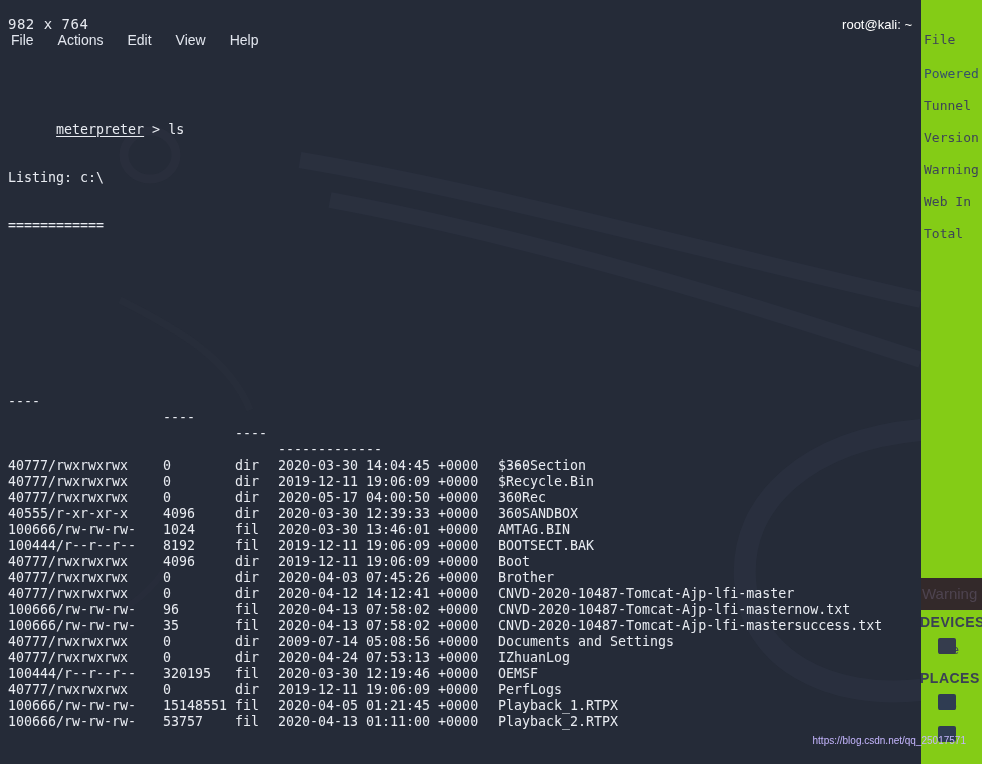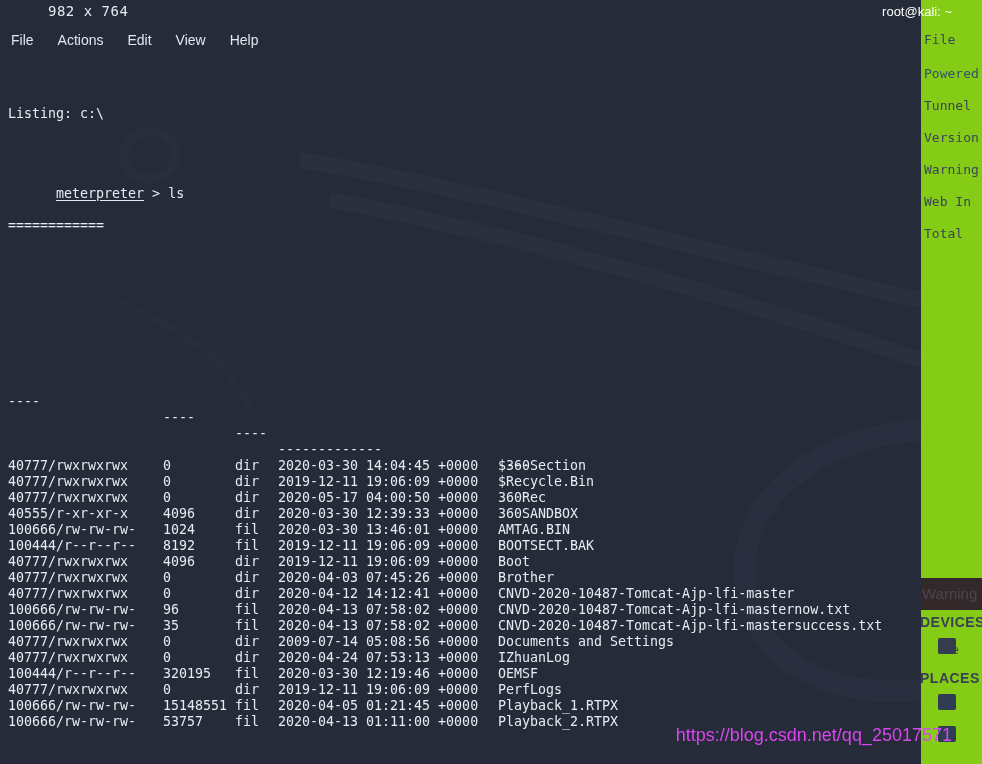--- a/index.html
+++ b/index.html
@@ -102,11 +102,10 @@
   
   #title-bar {
     position: absolute;
-    top: 0;
+    top: 13px;
     left: 0;
     width: 921px;
     height: 24px;
-    margin-left: 40px;
   }
   #window-title {
     position: absolute;

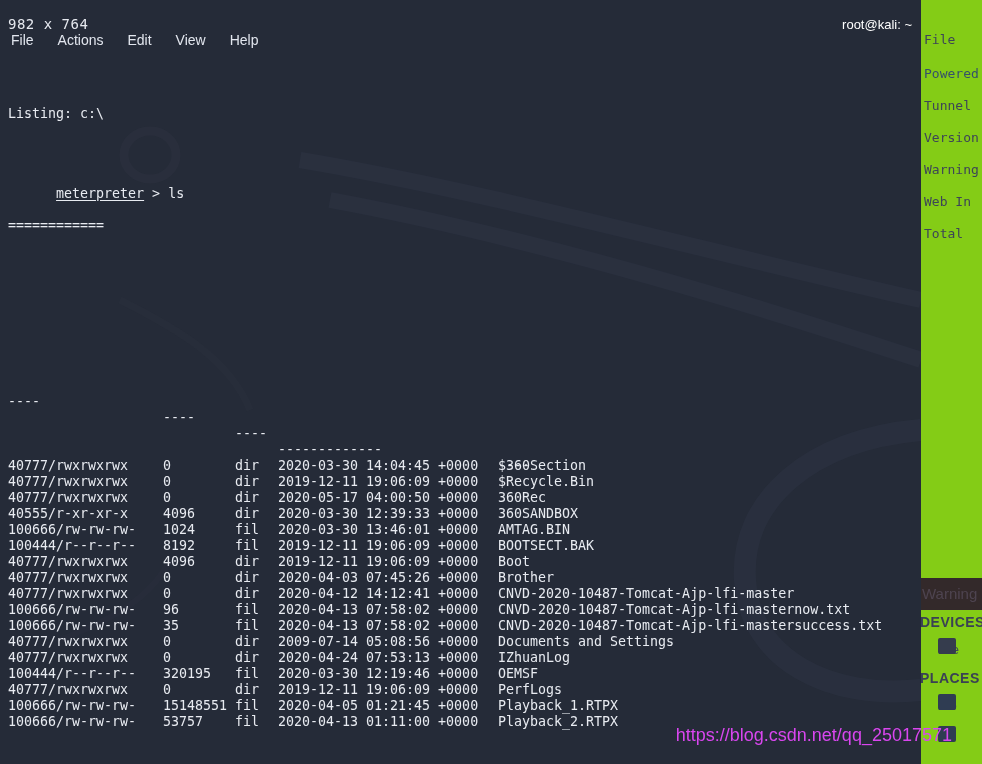--- a/index.html
+++ b/index.html
@@ -254,11 +254,11 @@
 
   <div id="term-body">
 
-    <div class="t-line" style="padding-left:8px;">Listing: c:\</div>
-
     <div class="t-line" style="padding-left:8px;">
       <span class="prompt-host">meterpreter</span><span> &gt; </span><span>ls</span>
     </div>
+
+    <div class="t-line" style="padding-left:8px;">Listing: c:\</div>
     <div class="t-line" style="padding-left:8px;">============</div>
     <div class="t-line">&nbsp;</div>
 

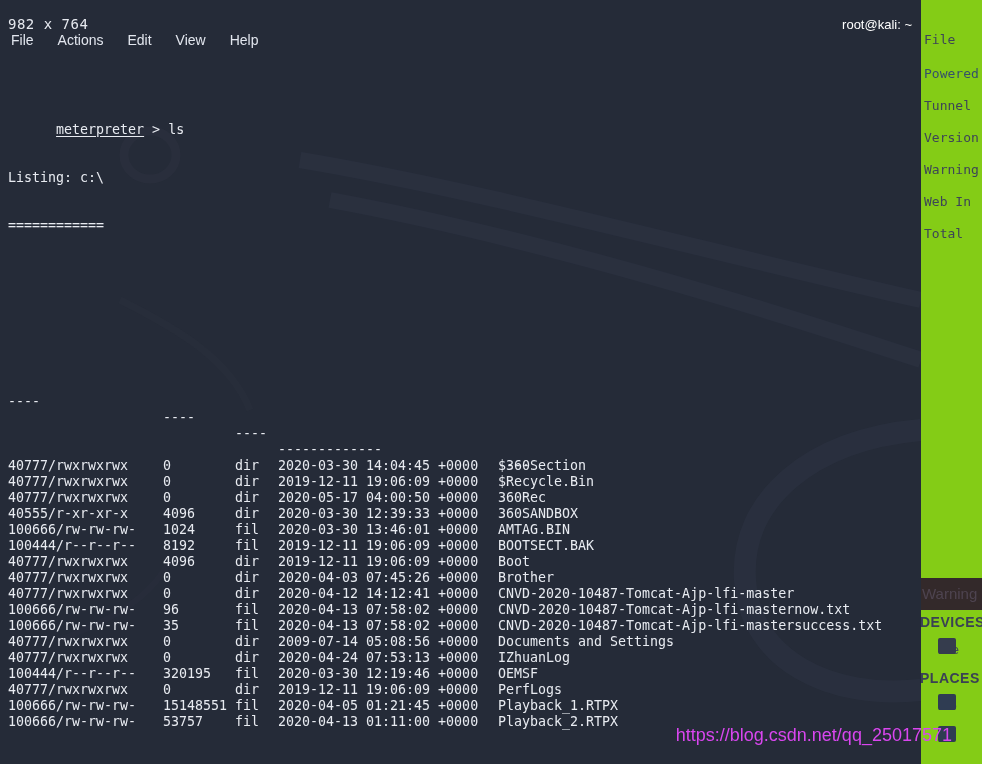--- a/index.html
+++ b/index.html
@@ -182,11 +182,11 @@
   
   #watermark {
     position: absolute;
-    right: 30px;
+    right: 16px;
     bottom: 18px;
     font-family: "Liberation Sans", sans-serif;
-    font-size: 18px;
-    color: #d946ef;
+    font-size: 10px;
+    color: #c4b5fd;
     white-space: nowrap;
     z-index: 40;
   }

